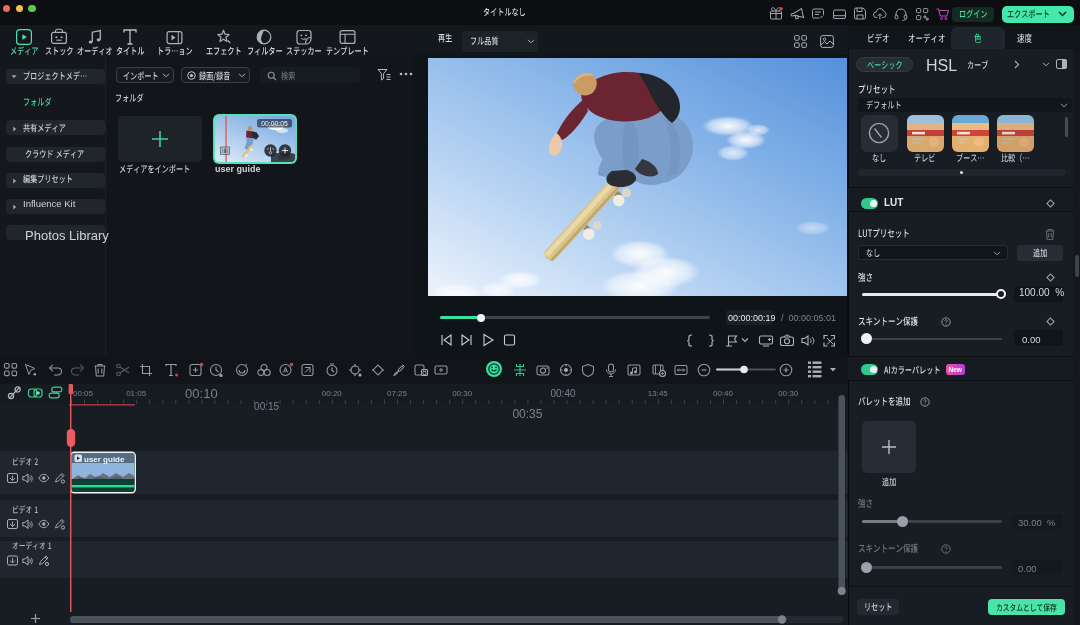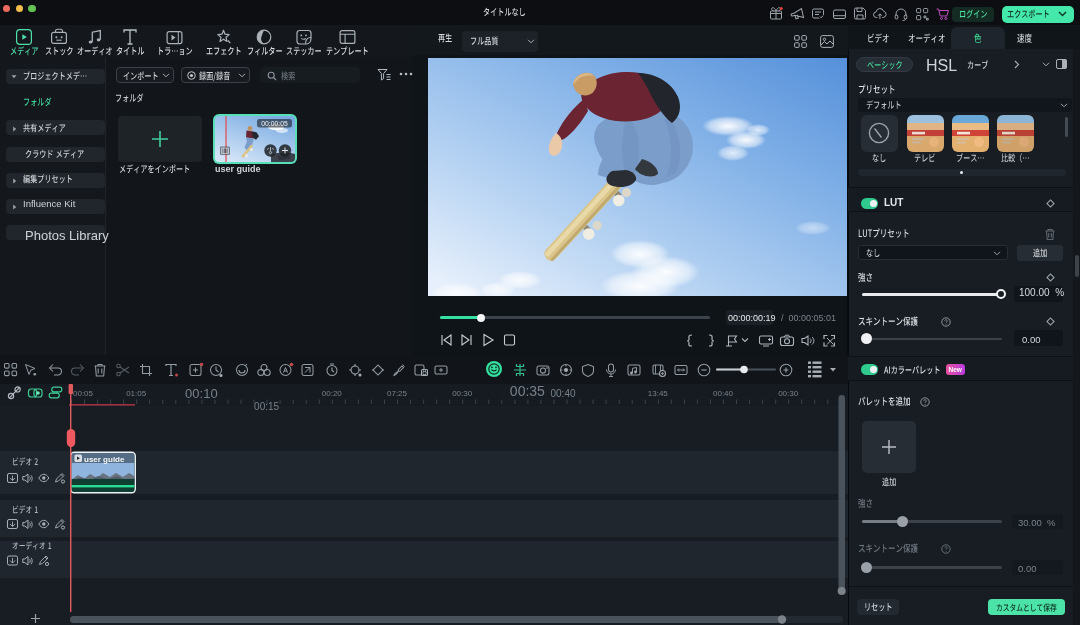--- a/index.html
+++ b/index.html
@@ -1061,7 +1061,7 @@
 <div class="abs" style="left:331.8px;top:389.5px;font-size:8px;line-height:8px;color:#78808a;transform:translateX(-50%)">00:20</div>
 <div class="abs" style="left:397.0px;top:389.5px;font-size:8px;line-height:8px;color:#78808a;transform:translateX(-50%)">07:25</div>
 <div class="abs" style="left:462.2px;top:389.5px;font-size:8px;line-height:8px;color:#78808a;transform:translateX(-50%)">00:30</div>
-<div class="abs" style="left:527.4px;top:387px;font-size:14px;line-height:8px;color:#78808a;transform:translateX(-50%)">00:35</div>
+<div class="abs" style="left:527.4px;top:410px;font-size:12px;line-height:8px;color:#78808a;transform:translateX(-50%)">00:35</div>
 <div class="abs" style="left:563px;top:389.5px;font-size:10px;line-height:8px;color:#78808a;transform:translateX(-50%)">00:40</div>
 <div class="abs" style="left:657.8px;top:389.5px;font-size:8px;line-height:8px;color:#78808a;transform:translateX(-50%)">13:45</div>
 <div class="abs" style="left:723.0px;top:389.5px;font-size:8px;line-height:8px;color:#78808a;transform:translateX(-50%)">00:40</div>

